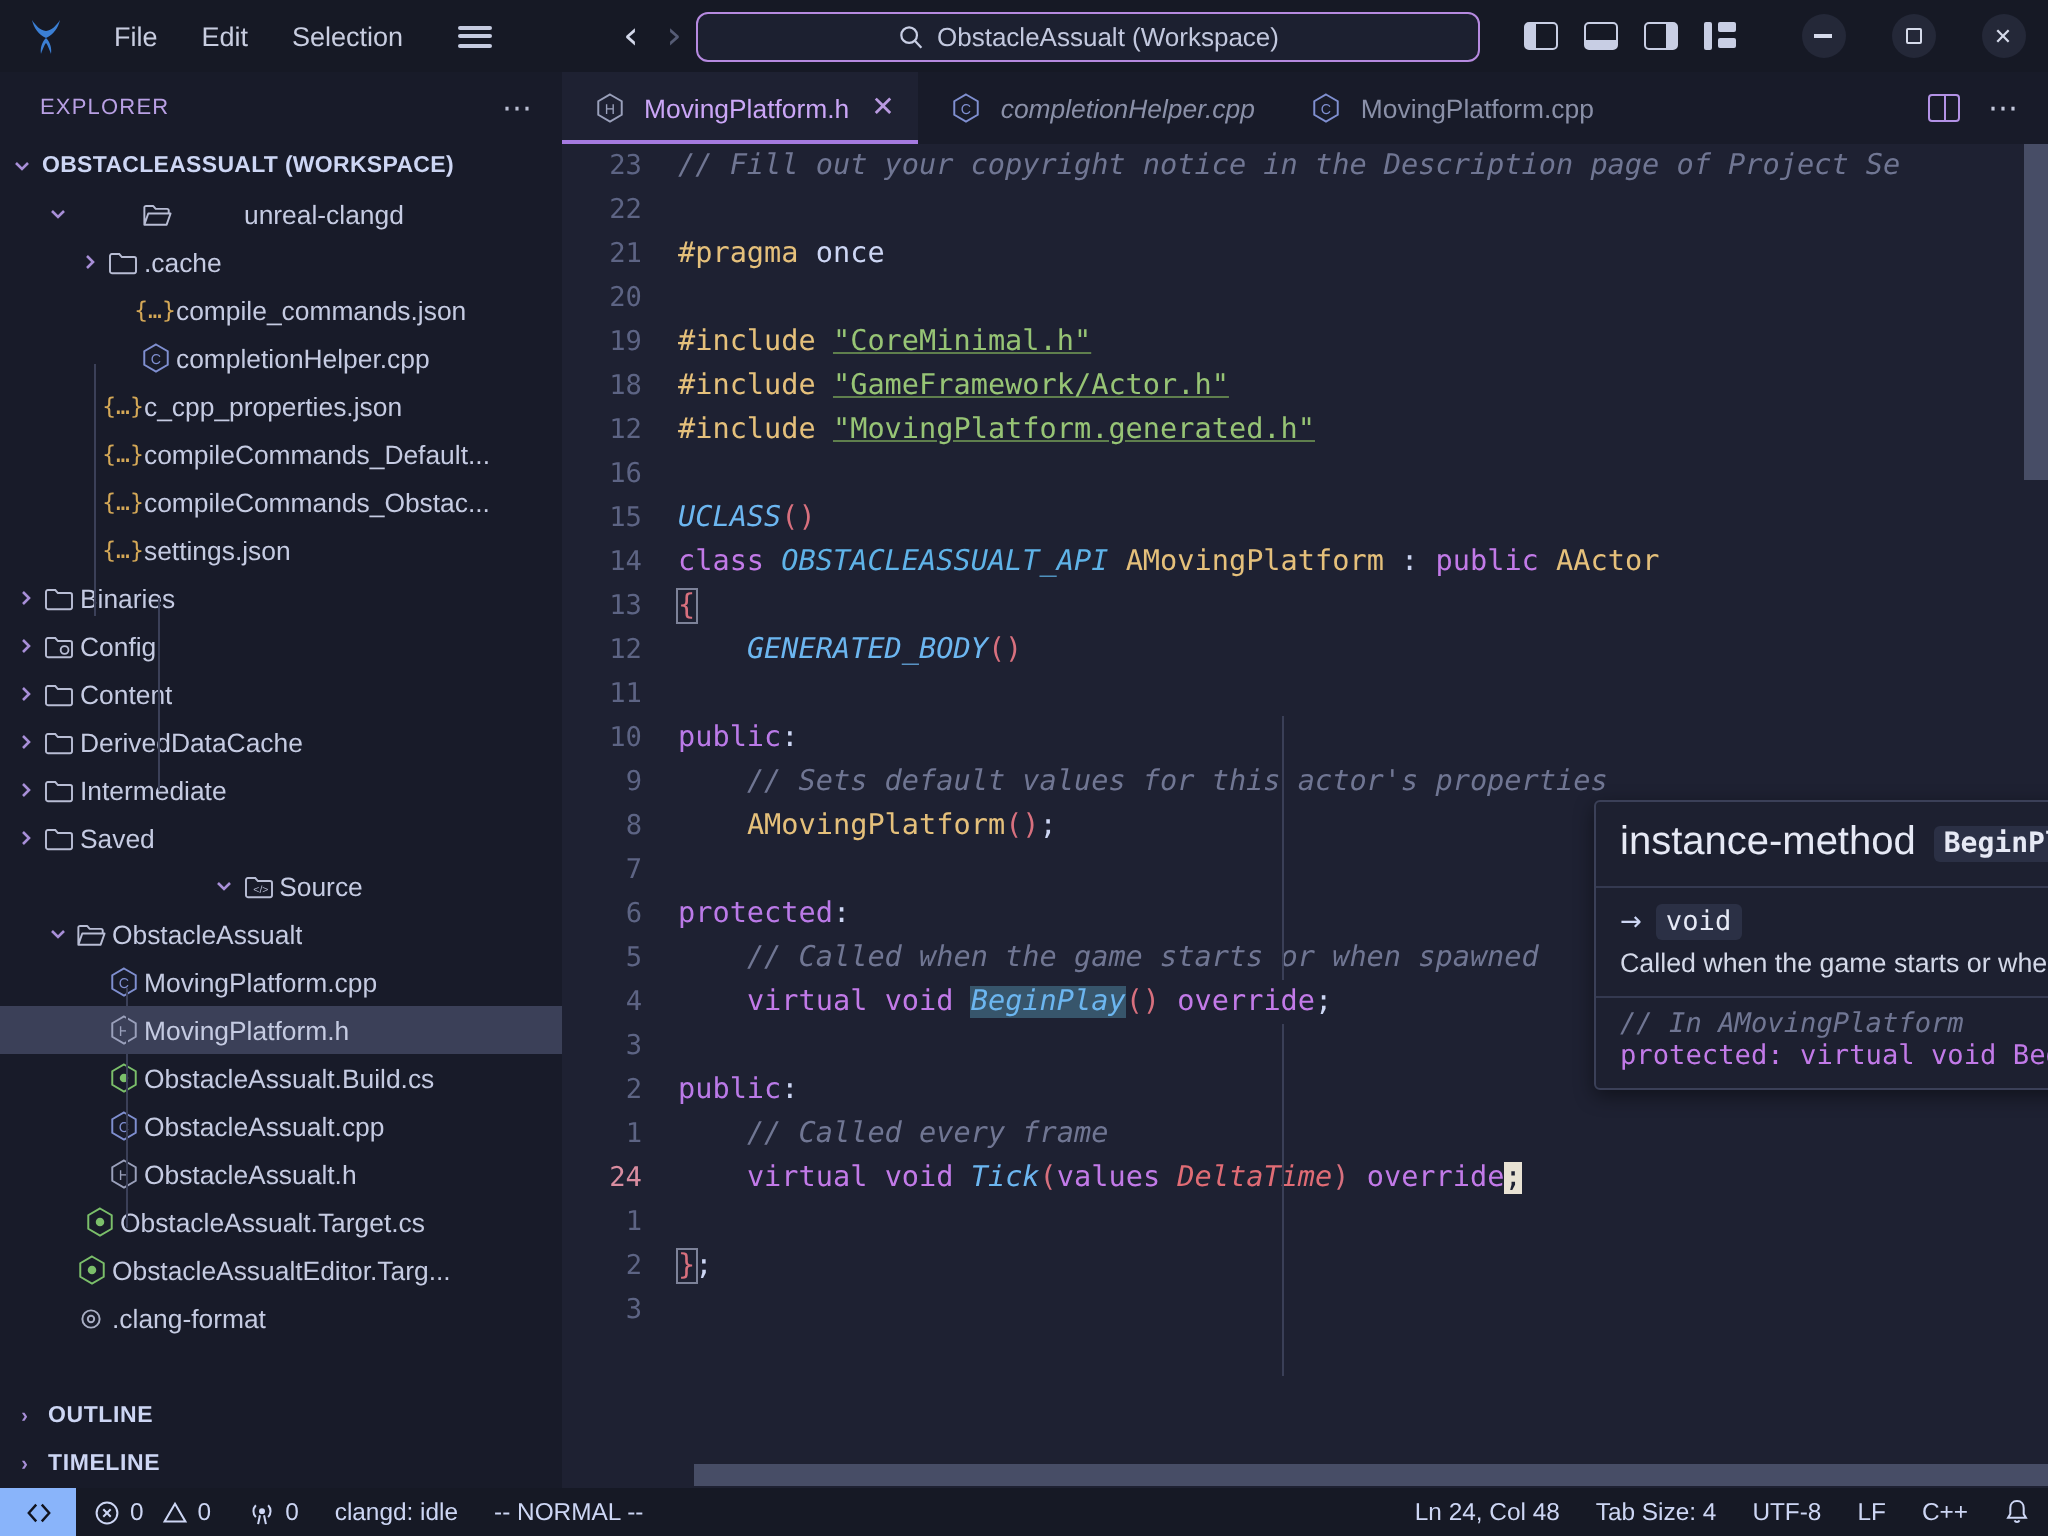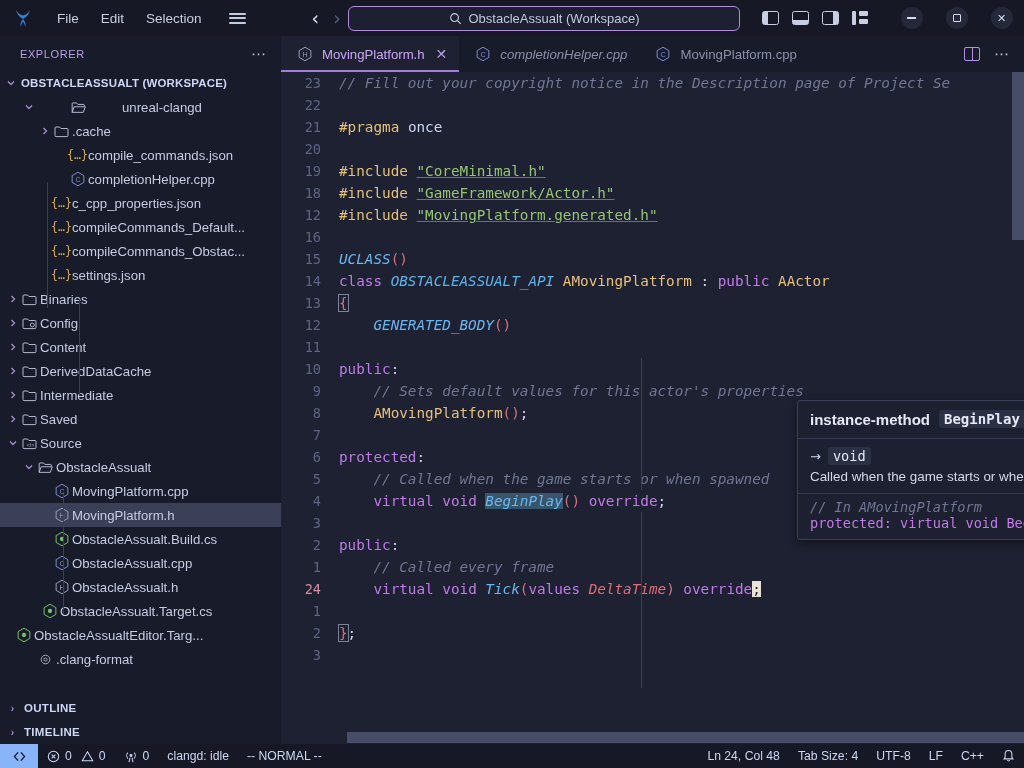--- a/index.html
+++ b/index.html
@@ -151,7 +151,7 @@
     box-shadow:0 3px 10px rgba(0,0,0,.45); z-index:20; overflow:hidden;
   }
   .hv-head { padding:9px 12px 10px 12px; border-bottom:1px solid #343950; display:flex; align-items:center; gap:9px; }
-  .hv-head .lbl { font-size:15px; font-weight:bold; color:#e6e9f5; }
+  .hv-head .lbl { font-size:20px; font-weight:normal; color:#e6e9f5; }
   .hv-head .code {
     font-family:"DejaVu Sans Mono", monospace; font-size:14px; font-weight:bold;
     background:#2b3045; color:#e6e9f5; padding:1px 5px; border-radius:3px;

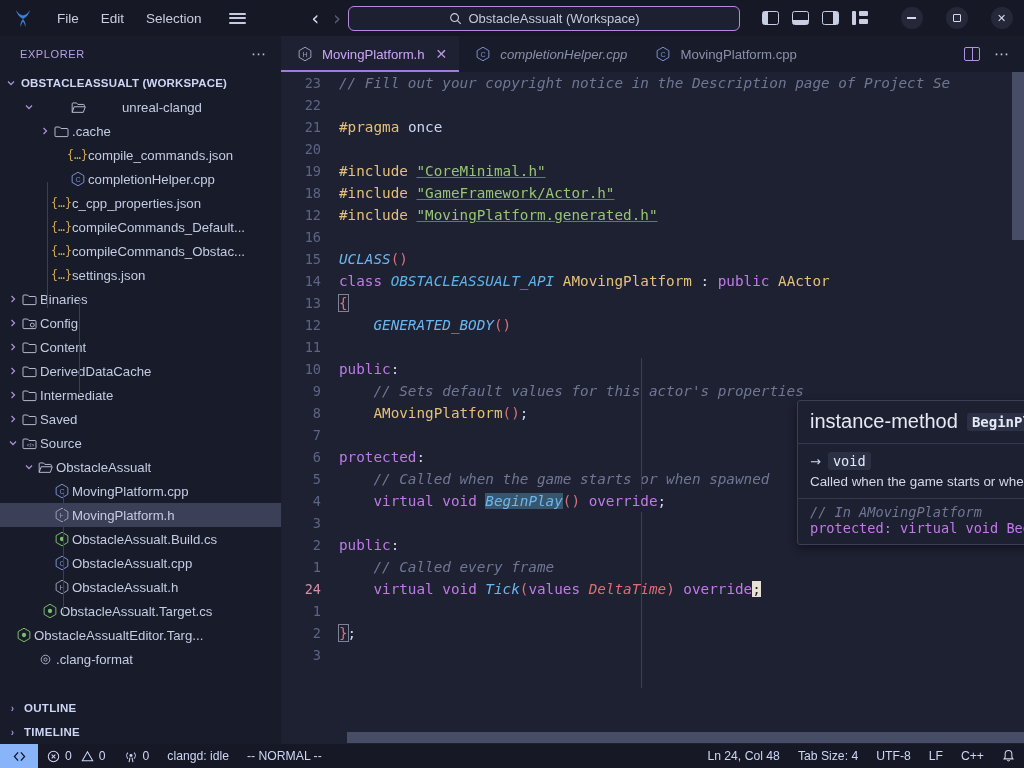--- a/index.html
+++ b/index.html
@@ -412,7 +412,7 @@
             </span>
             <span class="nm">Saved</span>
           </div>
-          <div class="row" style="padding-left: 6px;">
+          <div class="row" style="padding-left: 6px; justify-content: center;">
             <span class="chev">
               <svg class="ico" width="10" height="10" viewBox="0 0 10 10">
                 <path d="M2 3.5 L5 6.5 L8 3.5" fill="none" stroke="#a88fd8" stroke-width="1.3"></path>

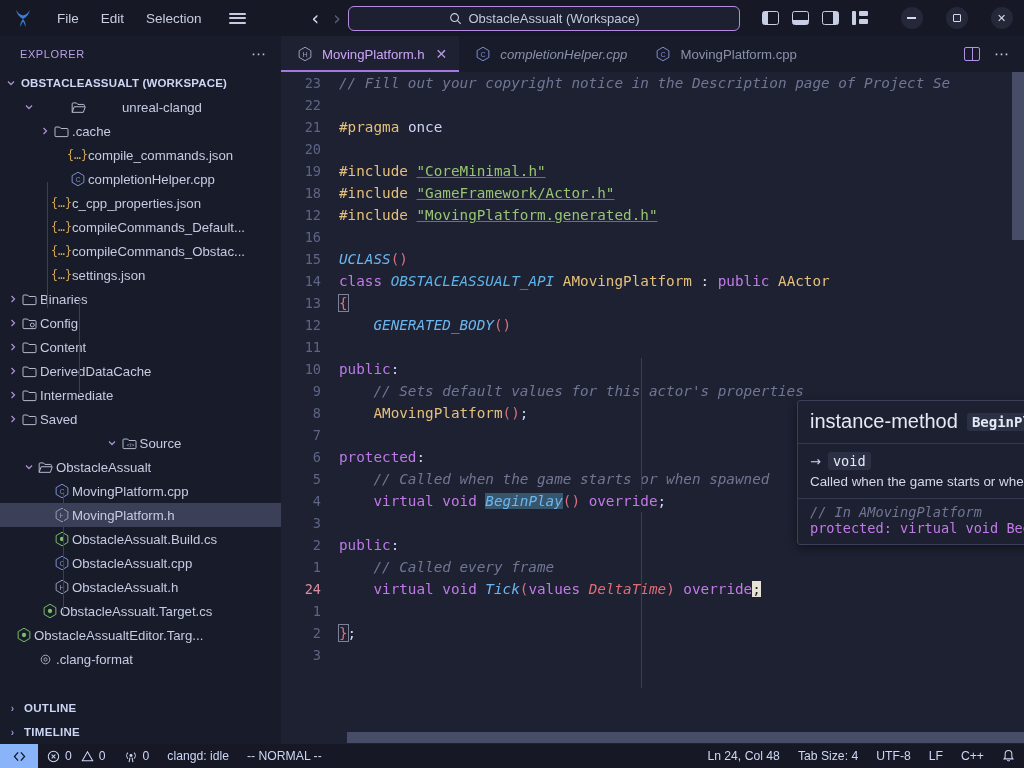--- a/index.html
+++ b/index.html
@@ -499,7 +499,7 @@
             </span>
             <span class="nm">ObstacleAssualt.Target.cs</span>
           </div>
-          <div class="row" style="">
+          <div class="row" style="padding-left: 22px;">
             <span class="chev"></span>
             <span class="ic">
               <svg class="ico" width="16" height="16" viewBox="0 0 18 18">

